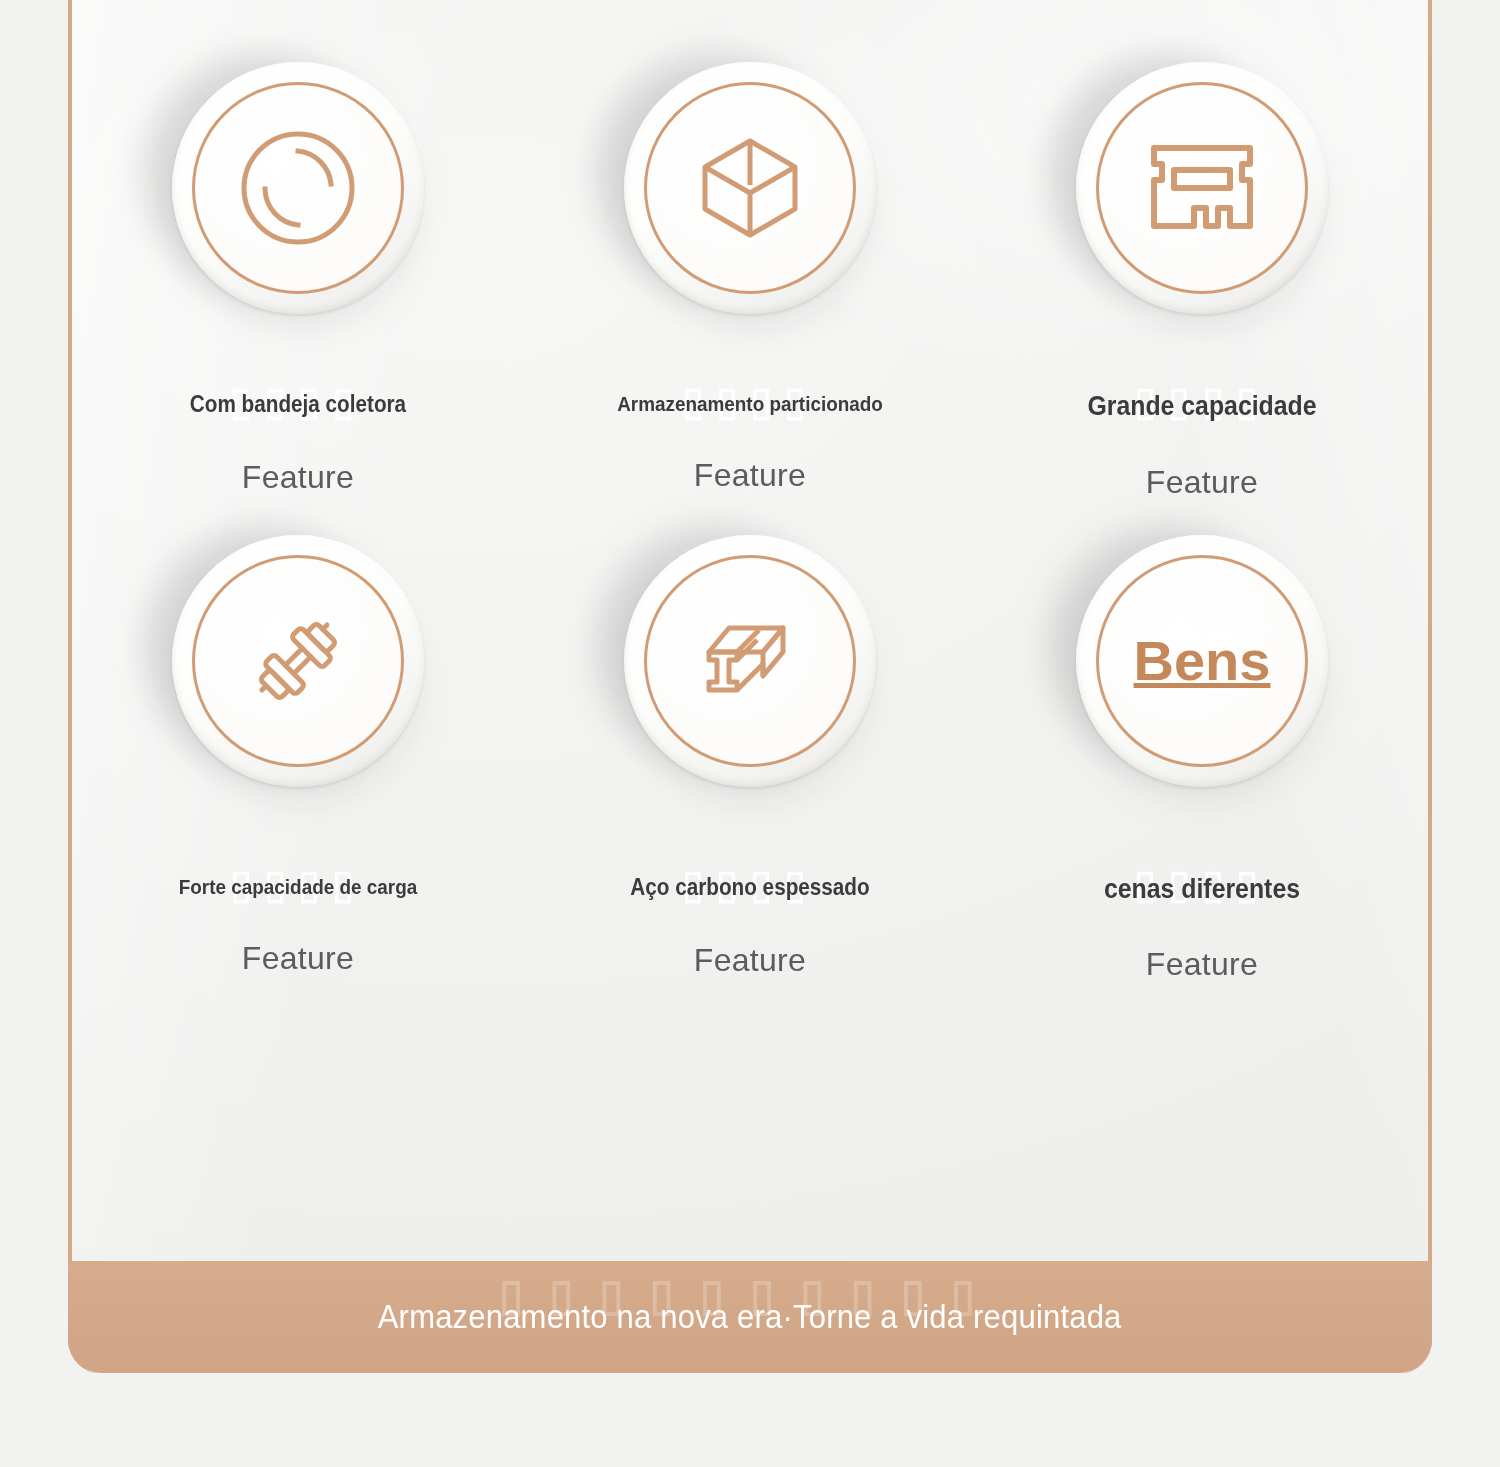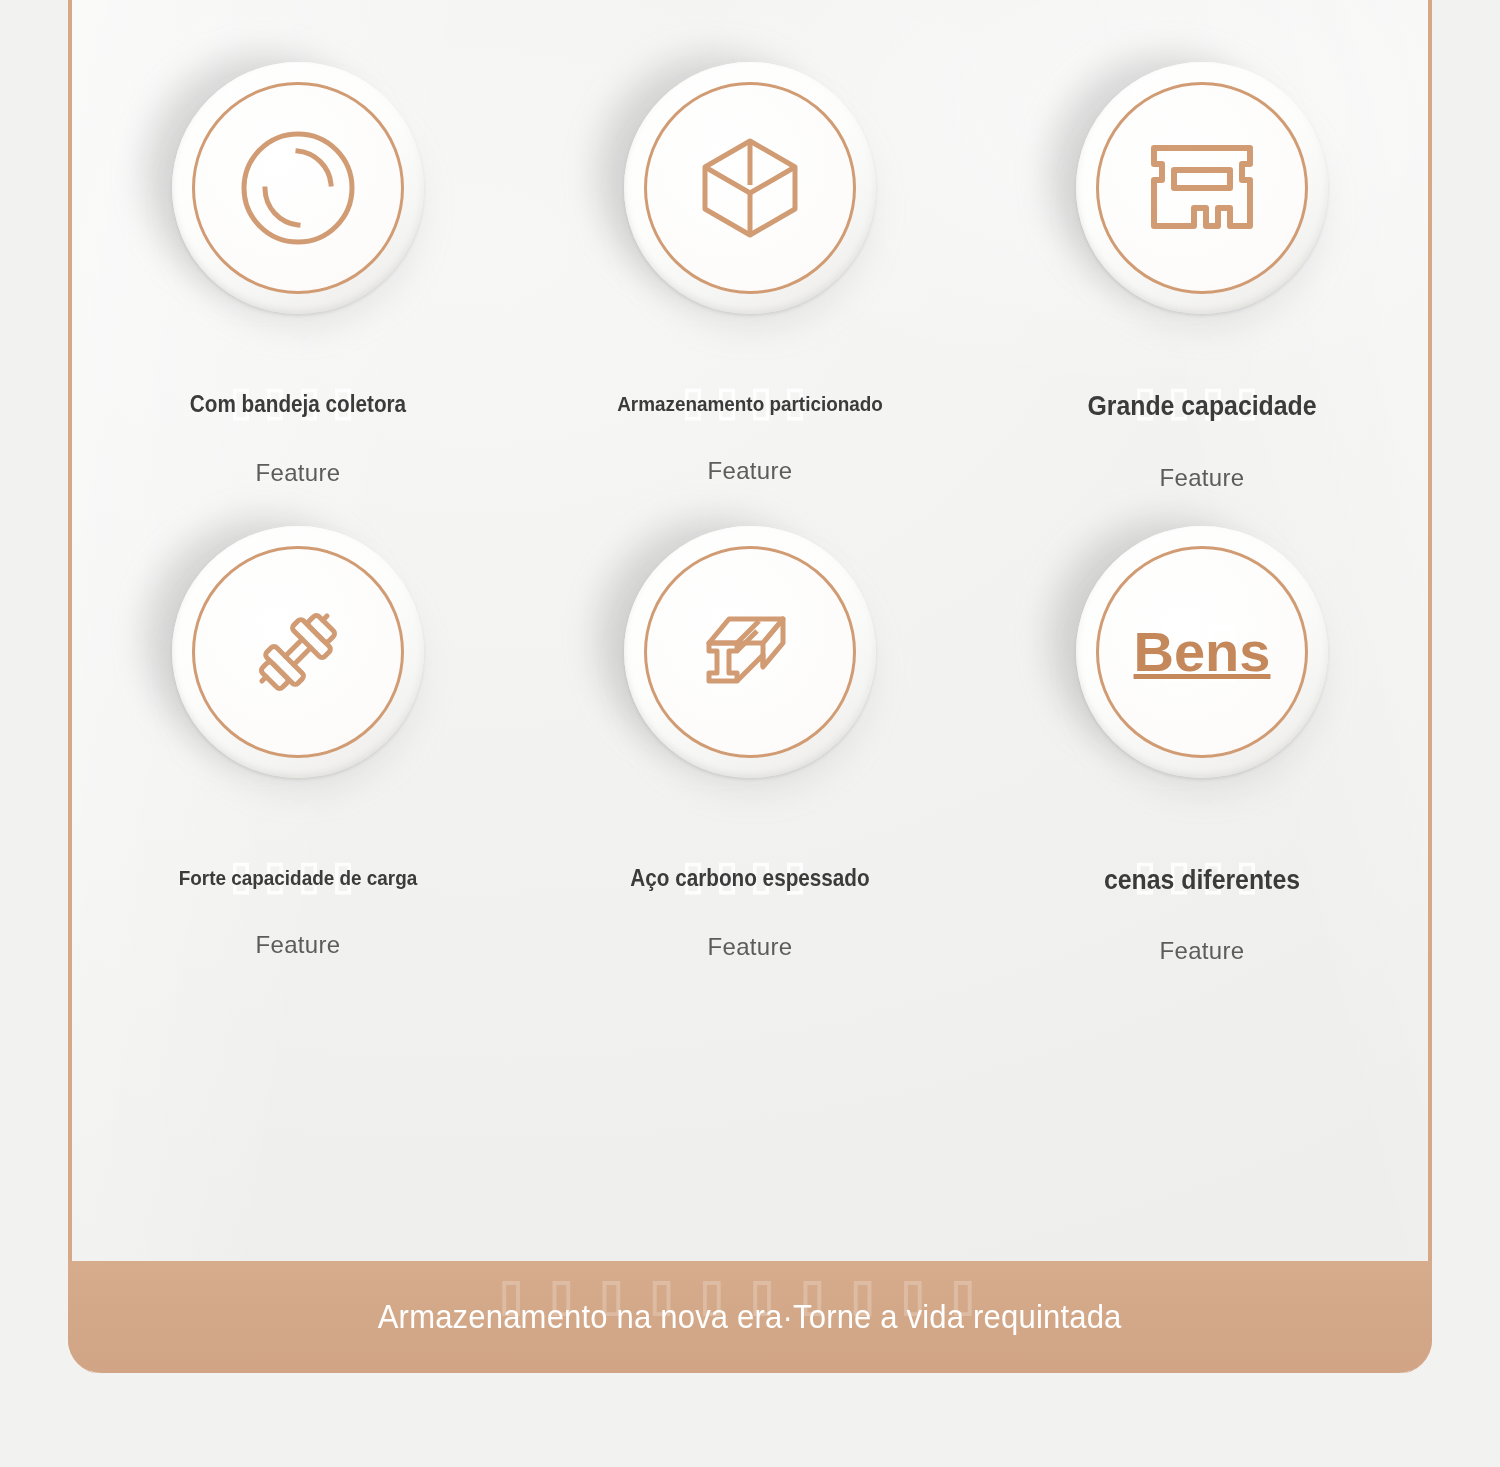--- a/index.html
+++ b/index.html
@@ -189,7 +189,7 @@
   }
   .subtitle {
     margin-top: 42px;
-    font-size: 24px;
+    font-size: 32px;
     color: #5c5c5c;
     font-weight: 400;
     letter-spacing: 0.3px;

